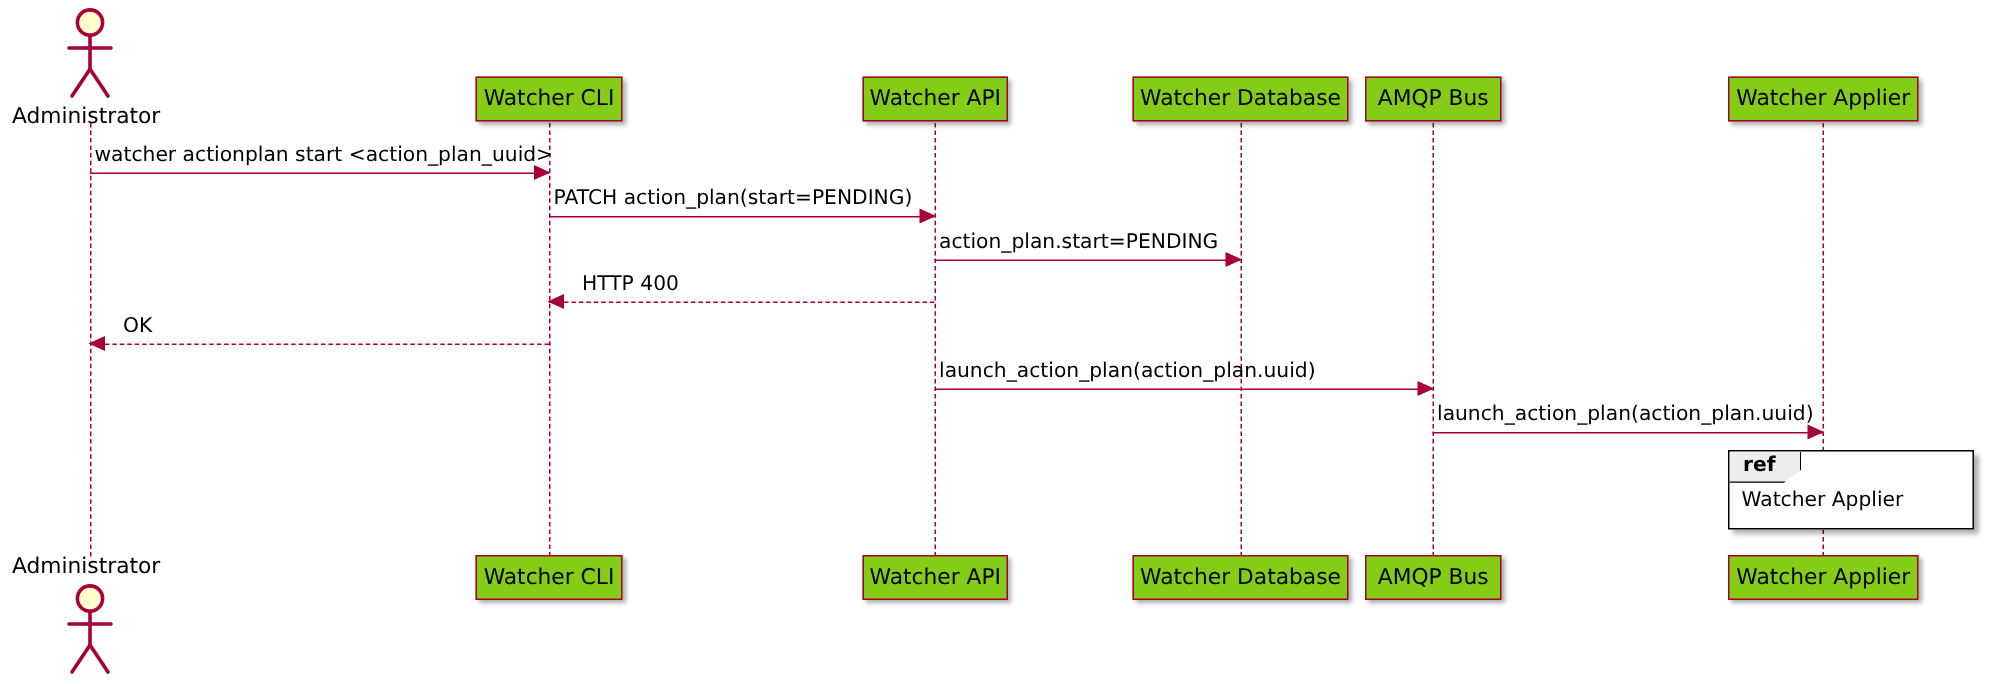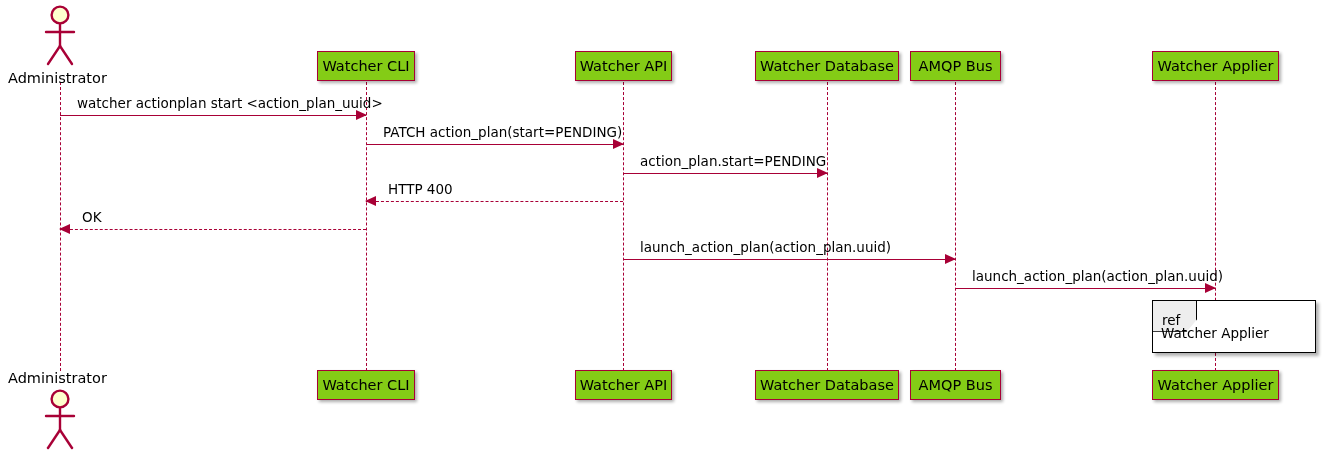--- a/index.html
+++ b/index.html
@@ -73,7 +73,7 @@
     white-space:nowrap;
     line-height:1.1;
   }
-  .msg.right .label{left:17px;}
+  .msg.right .label{left:3px;}
   .msg.left .label{left:22px;}
 
   

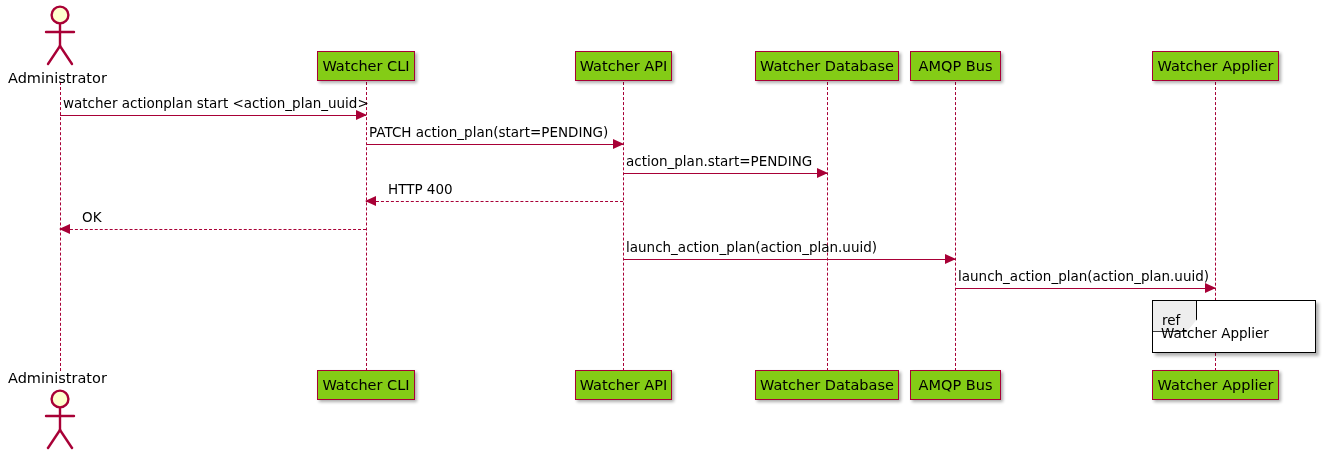--- a/index.html
+++ b/index.html
@@ -88,9 +88,9 @@
     position:absolute;left:0;top:0;
     background:#EEEEEE;
     color:#000000;
-    font-weight:normal;
+    font-weight:bold;
     font-size:13.5px;
-    padding:12px 16px 3px 9px;
+    padding:2px 16px 3px 9px;
     border-right:1.5px solid #000000;
     border-bottom:1.5px solid #000000;
     -webkit-clip-path:polygon(0 0,100% 0,100% 58%,76% 100%,0 100%);

